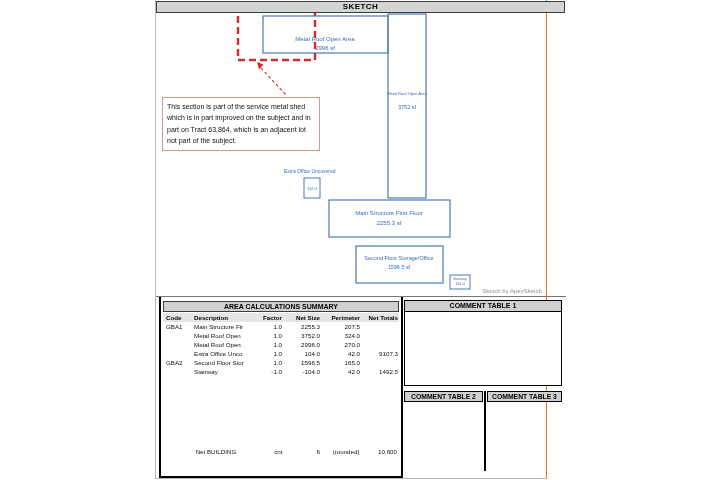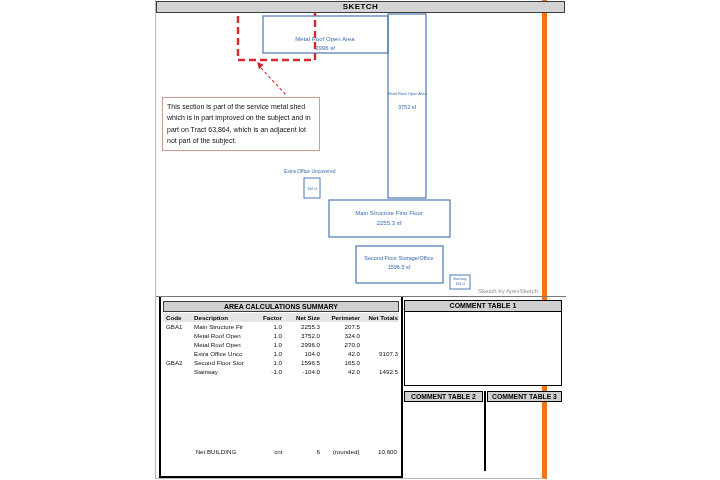--- a/index.html
+++ b/index.html
@@ -5,7 +5,7 @@
   html,body{margin:0;padding:0;background:#fff;font-family:"Liberation Sans",sans-serif;}
   .stage{position:relative;width:720px;height:480px;background:#fff;overflow:hidden;}
   .page{position:absolute;left:155px;top:0;width:392px;height:479px;background:#fff;
-        border-left:1px solid #b8b8b8;border-right:5px solid #f97316;border-bottom:1px solid #b8b8b8;box-sizing:border-box;}
+        border-left:1px solid #b8b8b8;border-right:1px solid #f97316;border-bottom:1px solid #b8b8b8;box-sizing:border-box;}
   .sketch-header{position:absolute;left:0;top:1px;width:407px;height:10px;background:#d4d4d4;
         border:1px solid #3c3c3c;font-size:8px;font-weight:bold;text-align:center;line-height:10px;
         letter-spacing:.4px;z-index:3;}

